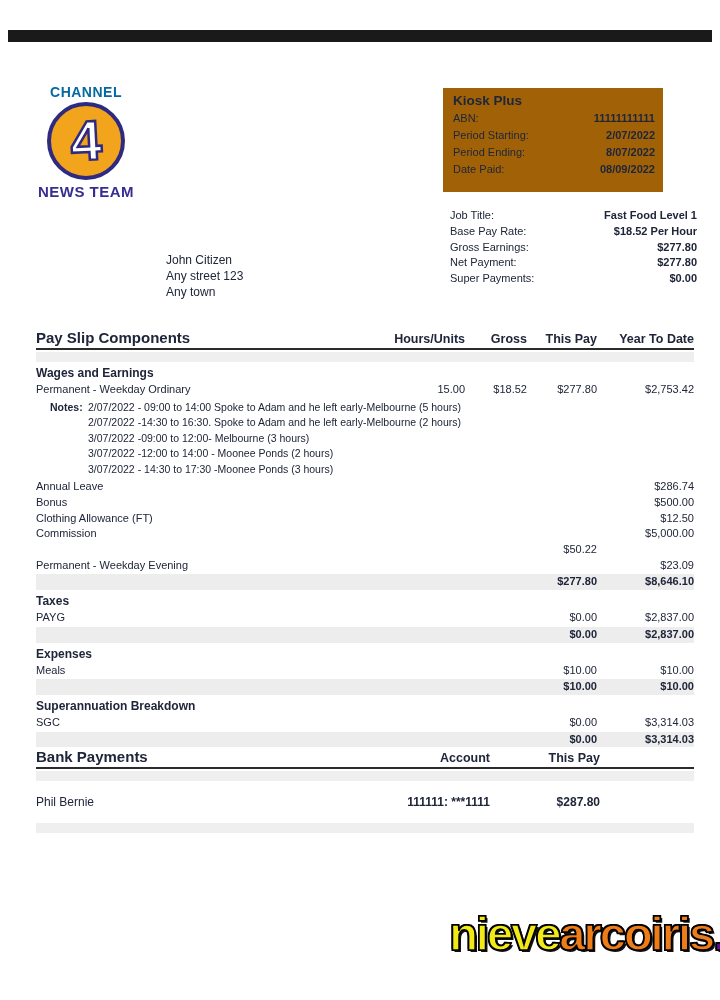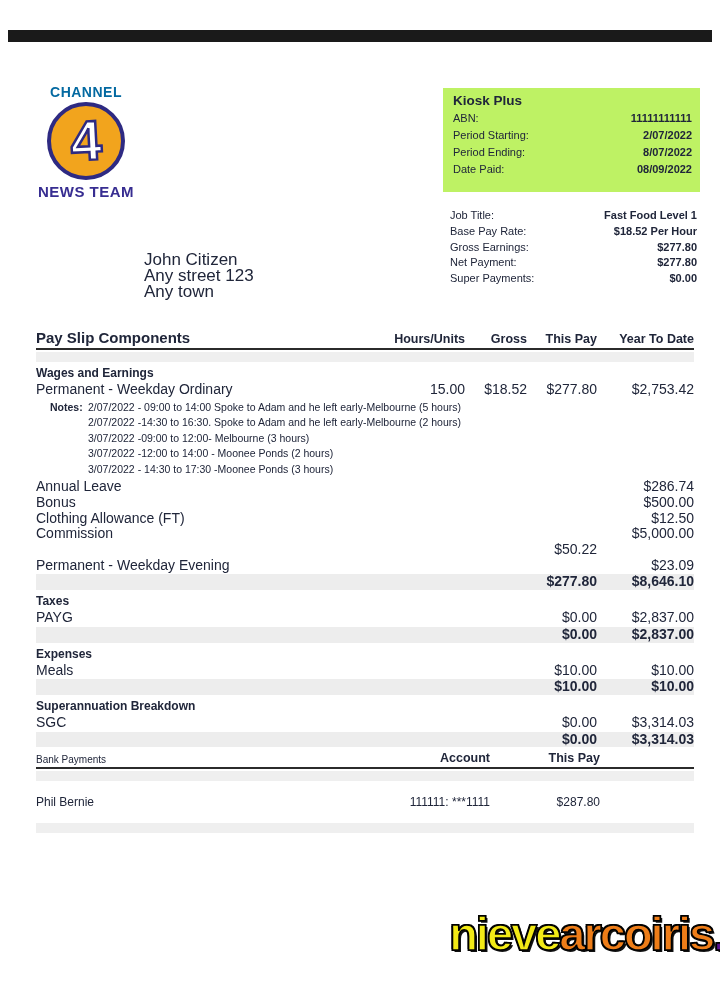--- a/index.html
+++ b/index.html
@@ -18,8 +18,8 @@
   .logo-bottom{font-size:15px;font-weight:bold;letter-spacing:.5px;color:#372d91;margin-top:3px;}
 
   
-  .employer-box{position:absolute;left:443px;top:88px;width:257px;height:104px;
-    background:#bef264;box-sizing:border-box;padding:5px 8px 0 10px;}
+  .employer-box{position:absolute;left:443px;top:88px;width:220px;height:104px;
+    background:#a16207;box-sizing:border-box;padding:5px 8px 0 10px;}
   .employer-name{font-size:13.5px;font-weight:bold;margin-bottom:2px;}
   .kv-row{display:flex;justify-content:space-between;font-size:11px;line-height:17px;}
   .kv-row .v{font-weight:bold;text-align:right;}

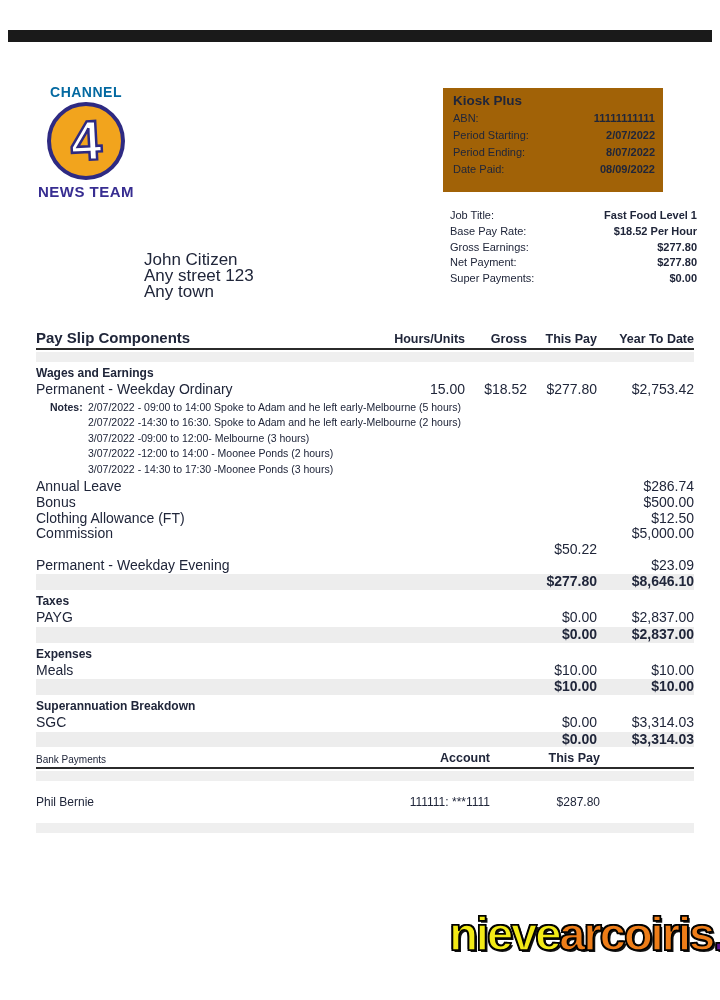--- a/index.html
+++ b/index.html
@@ -29,7 +29,7 @@
   .job-box .kv-row{line-height:15.8px;}
 
   
-  .employee{position:absolute;left:144px;top:252px;font-size:17px;line-height:16px;}
+  .employee{position:absolute;left:166px;top:252px;font-size:12px;line-height:16px;}
 
   
   .table{position:absolute;left:36px;top:325px;width:658px;}

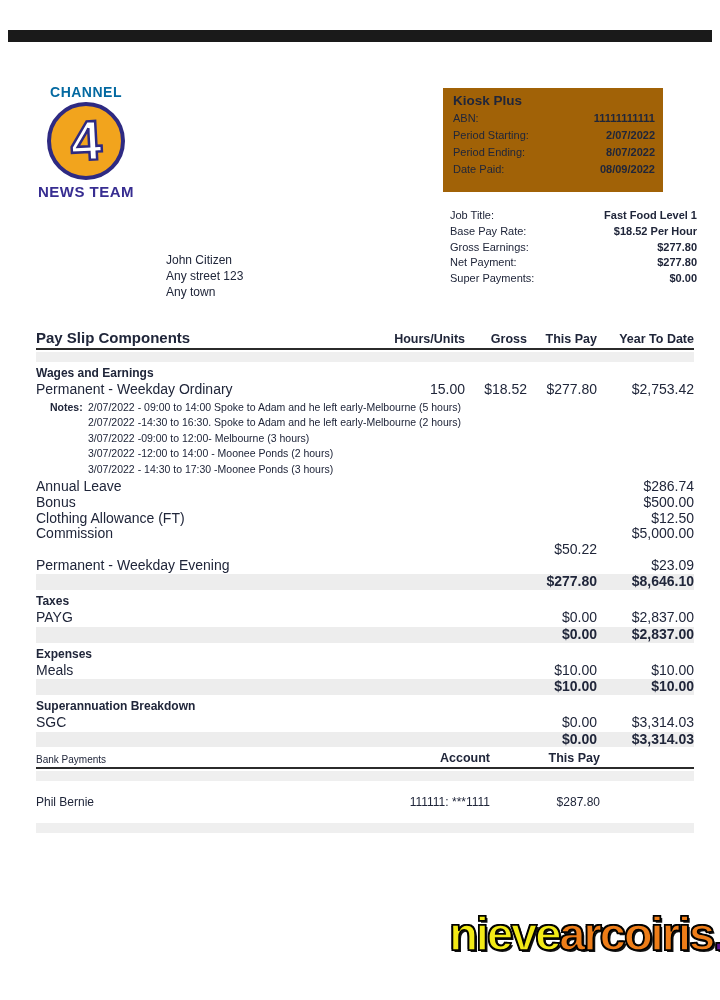--- a/index.html
+++ b/index.html
@@ -39,7 +39,7 @@
   .rule{height:2px;background:#2b2b2b;margin-top:2px;}
   .band{height:10px;background:#efefef;margin-top:2px;}
   .sec-h{font-size:12px;font-weight:bold;line-height:17px;margin-top:3px;}
-  .trow{display:grid;grid-template-columns:1fr 95px 62px 70px 97px;font-size:14px;line-height:15.7px;}
+  .trow{display:grid;grid-template-columns:1fr 95px 62px 70px 97px;font-size:11px;line-height:15.7px;}
   .trow .c{text-align:right;}
   .subtotal{background:#ededed;font-weight:bold;margin:1px 0;}
   .notes{display:flex;font-size:10.5px;line-height:15.5px;padding:2px 0 2px 14px;}

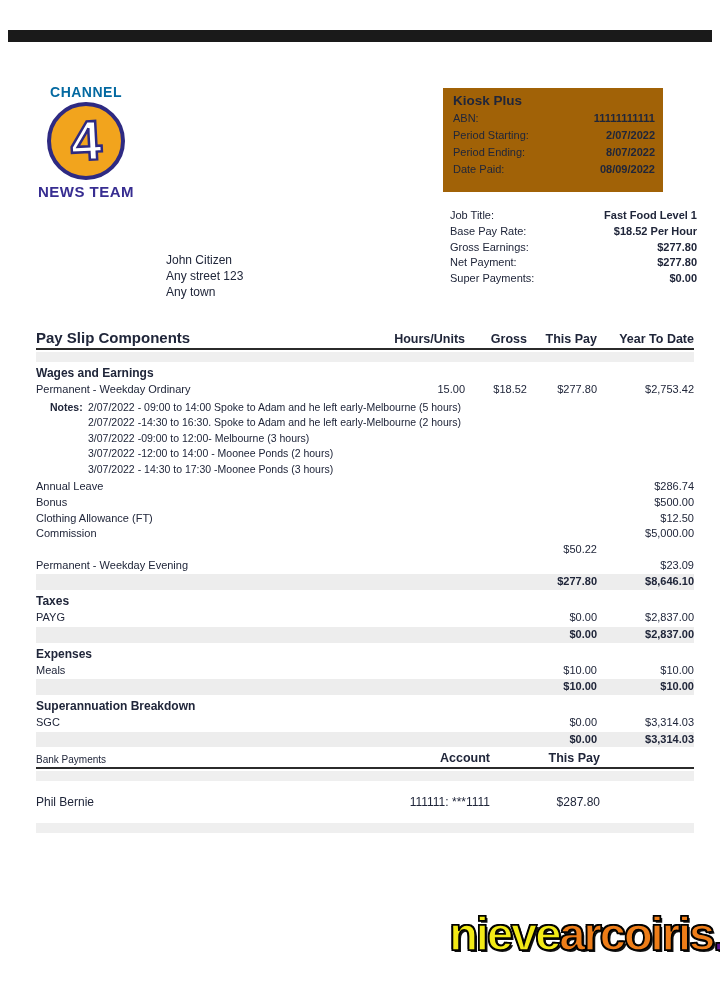--- a/index.html
+++ b/index.html
@@ -49,7 +49,7 @@
   
   .bank{position:absolute;left:36px;top:742px;width:658px;}
   .bhead{display:grid;grid-template-columns:1fr 170px 110px 94px;align-items:end;height:23px;}
-  .bhead .title{font-size:10px;font-weight:normal;}
+  .bhead .title{font-size:15px;font-weight:bold;}
   .bhead .h{font-size:12.5px;font-weight:bold;text-align:right;}
   .brow{display:grid;grid-template-columns:1fr 170px 110px 94px;font-size:12px;line-height:16px;margin:13px 0;}
   .brow .c{text-align:right;}

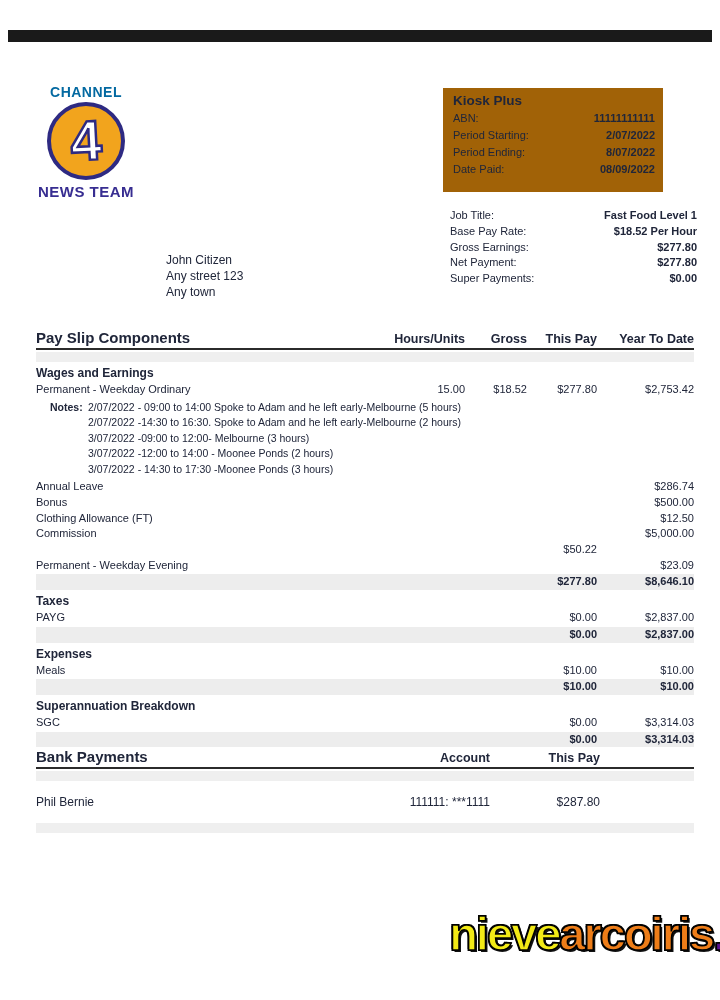--- a/index.html
+++ b/index.html
@@ -52,7 +52,7 @@
   .bhead .title{font-size:15px;font-weight:bold;}
   .bhead .h{font-size:12.5px;font-weight:bold;text-align:right;}
   .brow{display:grid;grid-template-columns:1fr 170px 110px 94px;font-size:12px;line-height:16px;margin:13px 0;}
-  .brow .c{text-align:right;}
+  .brow .c{text-align:right;font-weight:bold;}
 
   
   .watermark{position:absolute;left:0;top:906px;width:720px;text-align:center;

